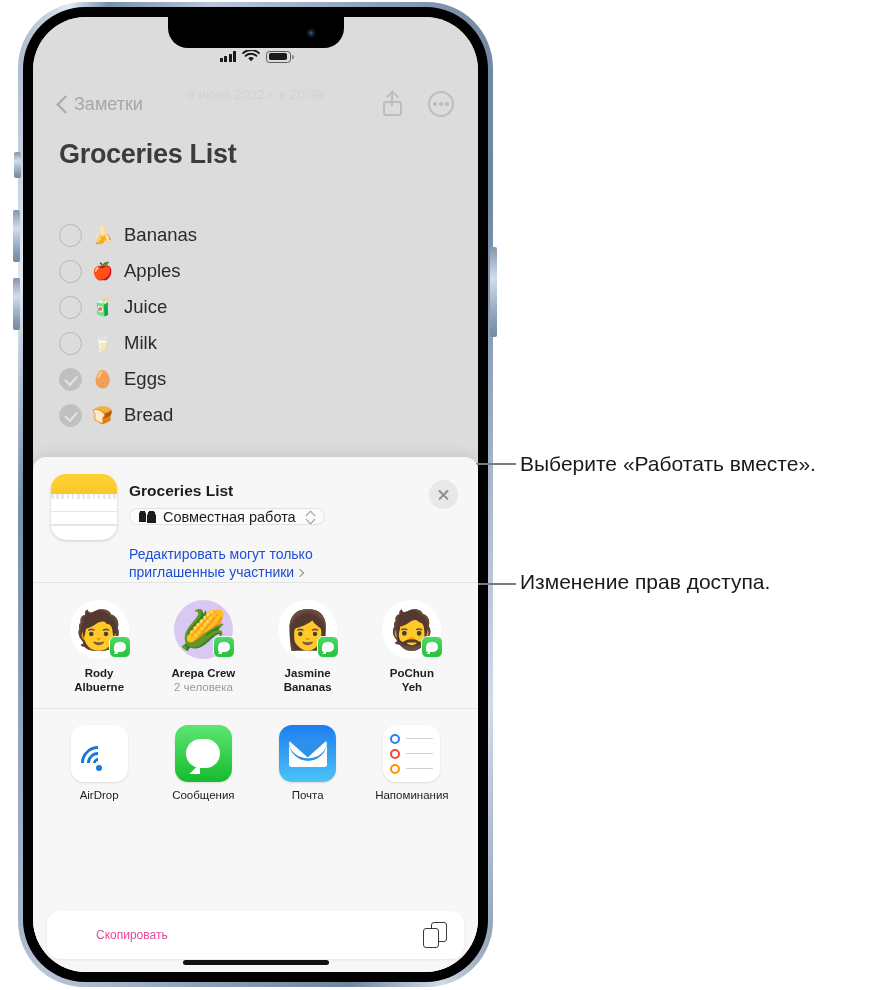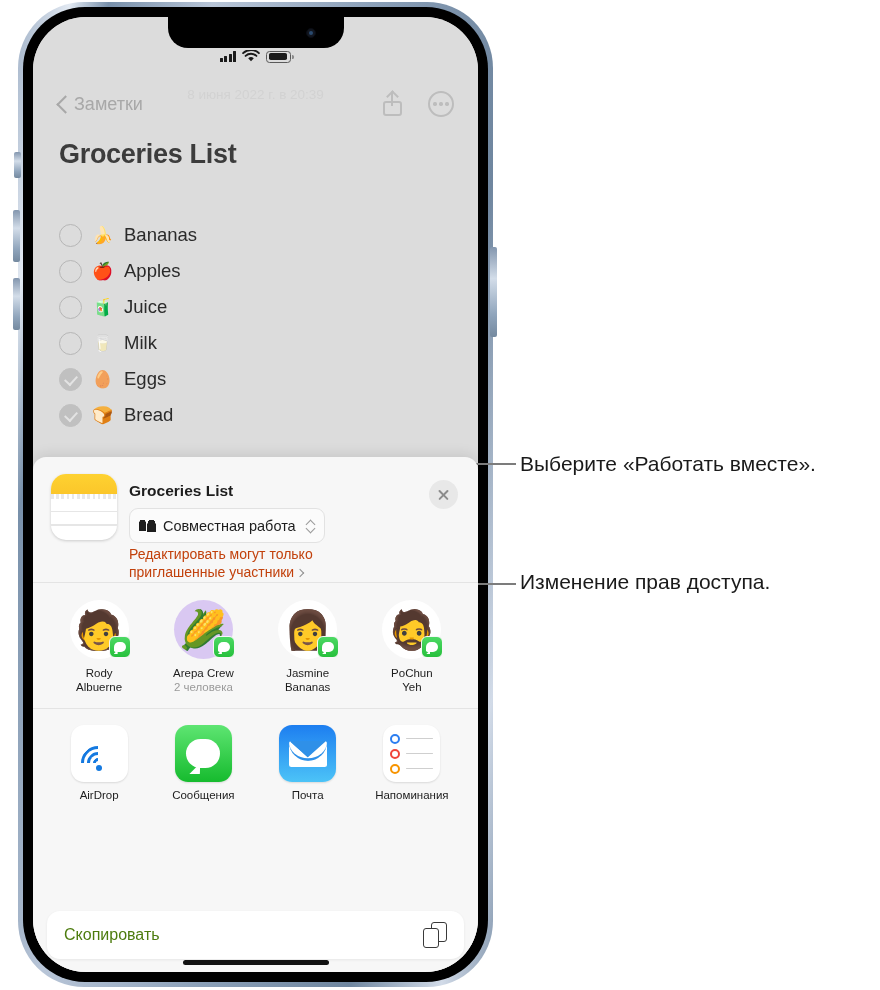--- a/index.html
+++ b/index.html
@@ -289,7 +289,7 @@
   #collab-dropdown {
     position: absolute;
     left: 96px; top: 51px;
-    width: 196px; height: 35px;
+    width: 196px; height: 17px;
     border: 1px solid #e2e2e2;
     border-radius: 9px;
     background: #fbfbfb;

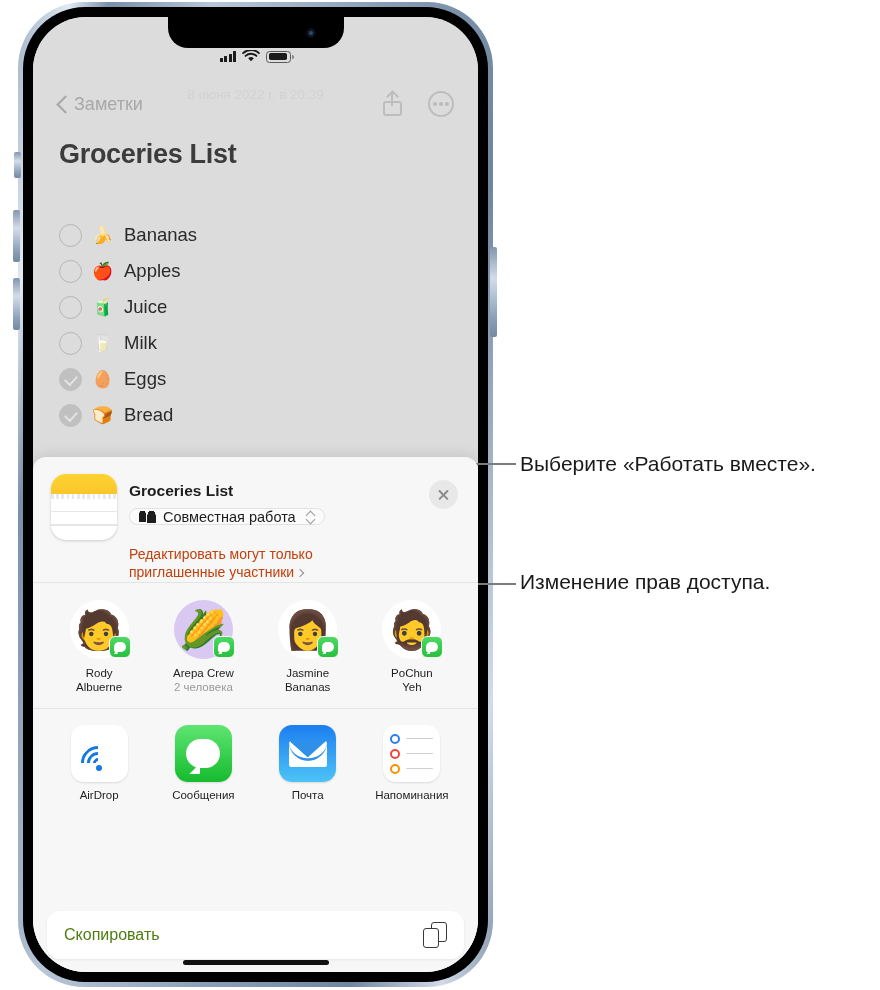--- a/index.html
+++ b/index.html
@@ -346,7 +346,7 @@
     width: 250px;
     font-size: 14px;
     line-height: 18px;
-    color: #c2410c;
+    color: #1d4ed8;
   }
   .perm-chevron {
     display:inline-block;

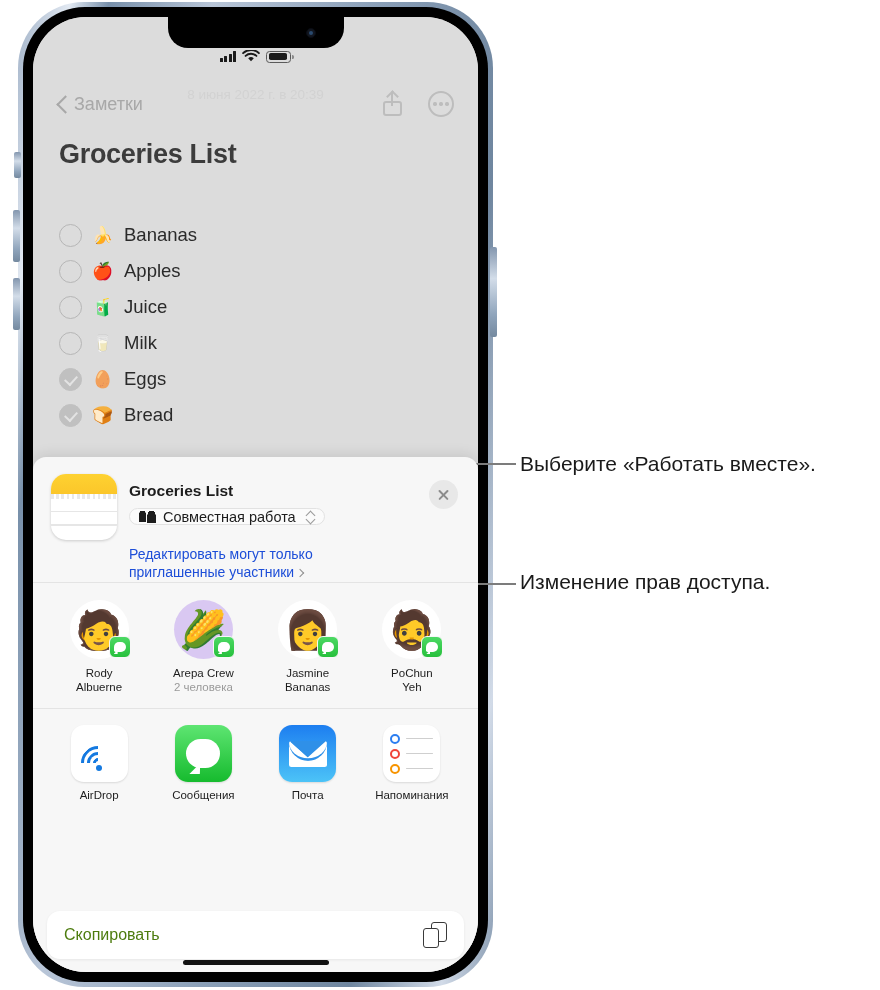--- a/index.html
+++ b/index.html
@@ -403,6 +403,7 @@
     color: #1d1d1d;
     text-align: center;
     line-height: 14px;
+    font-weight: bold;
   }
   .contact-sub {
     font-size: 11.5px;

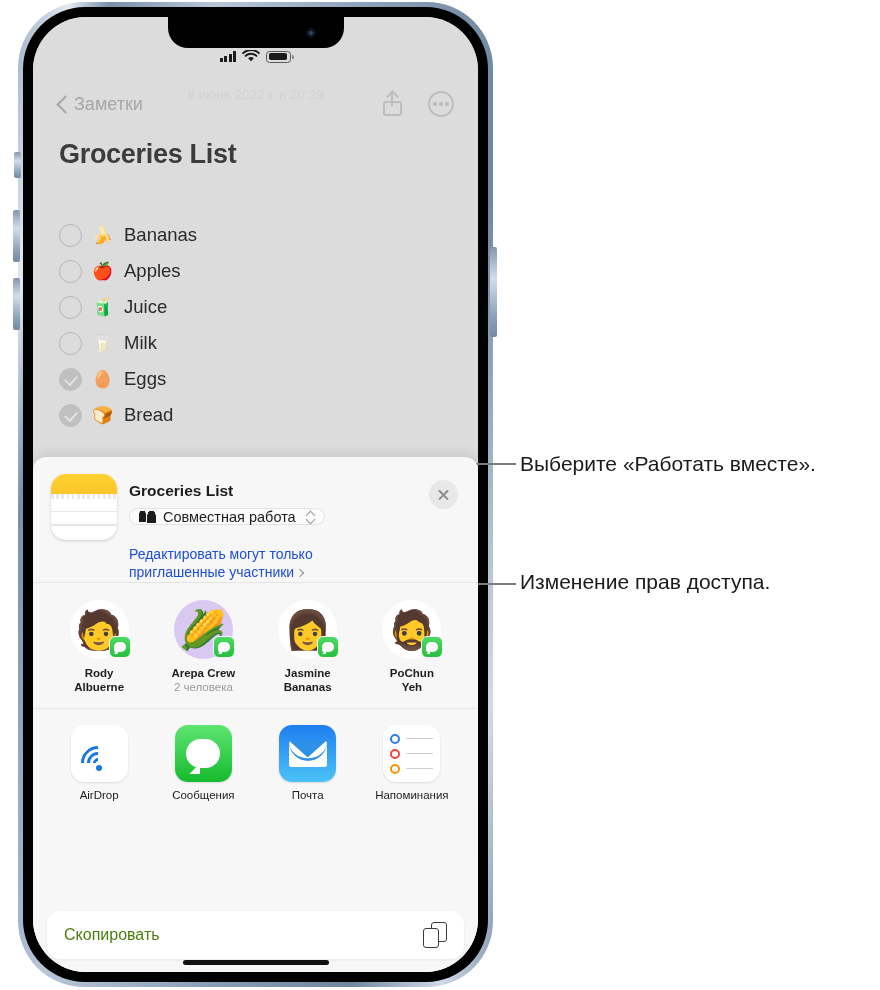--- a/index.html
+++ b/index.html
@@ -489,7 +489,7 @@
     padding: 0 17px;
     box-shadow: 0 1px 3px rgba(0,0,0,0.07);
   }
-  #copy-label { font-size: 16px; color: #4d7c0f; flex:1; }
+  #copy-label { font-size: 12px; color: #ec4899; flex:1;margin-left:32px; }
   #copy-icon { width: 24px; height: 26px; position: relative; }
   #copy-icon .back {
     position:absolute; right:0; top:0; width:16px; height:20px;

